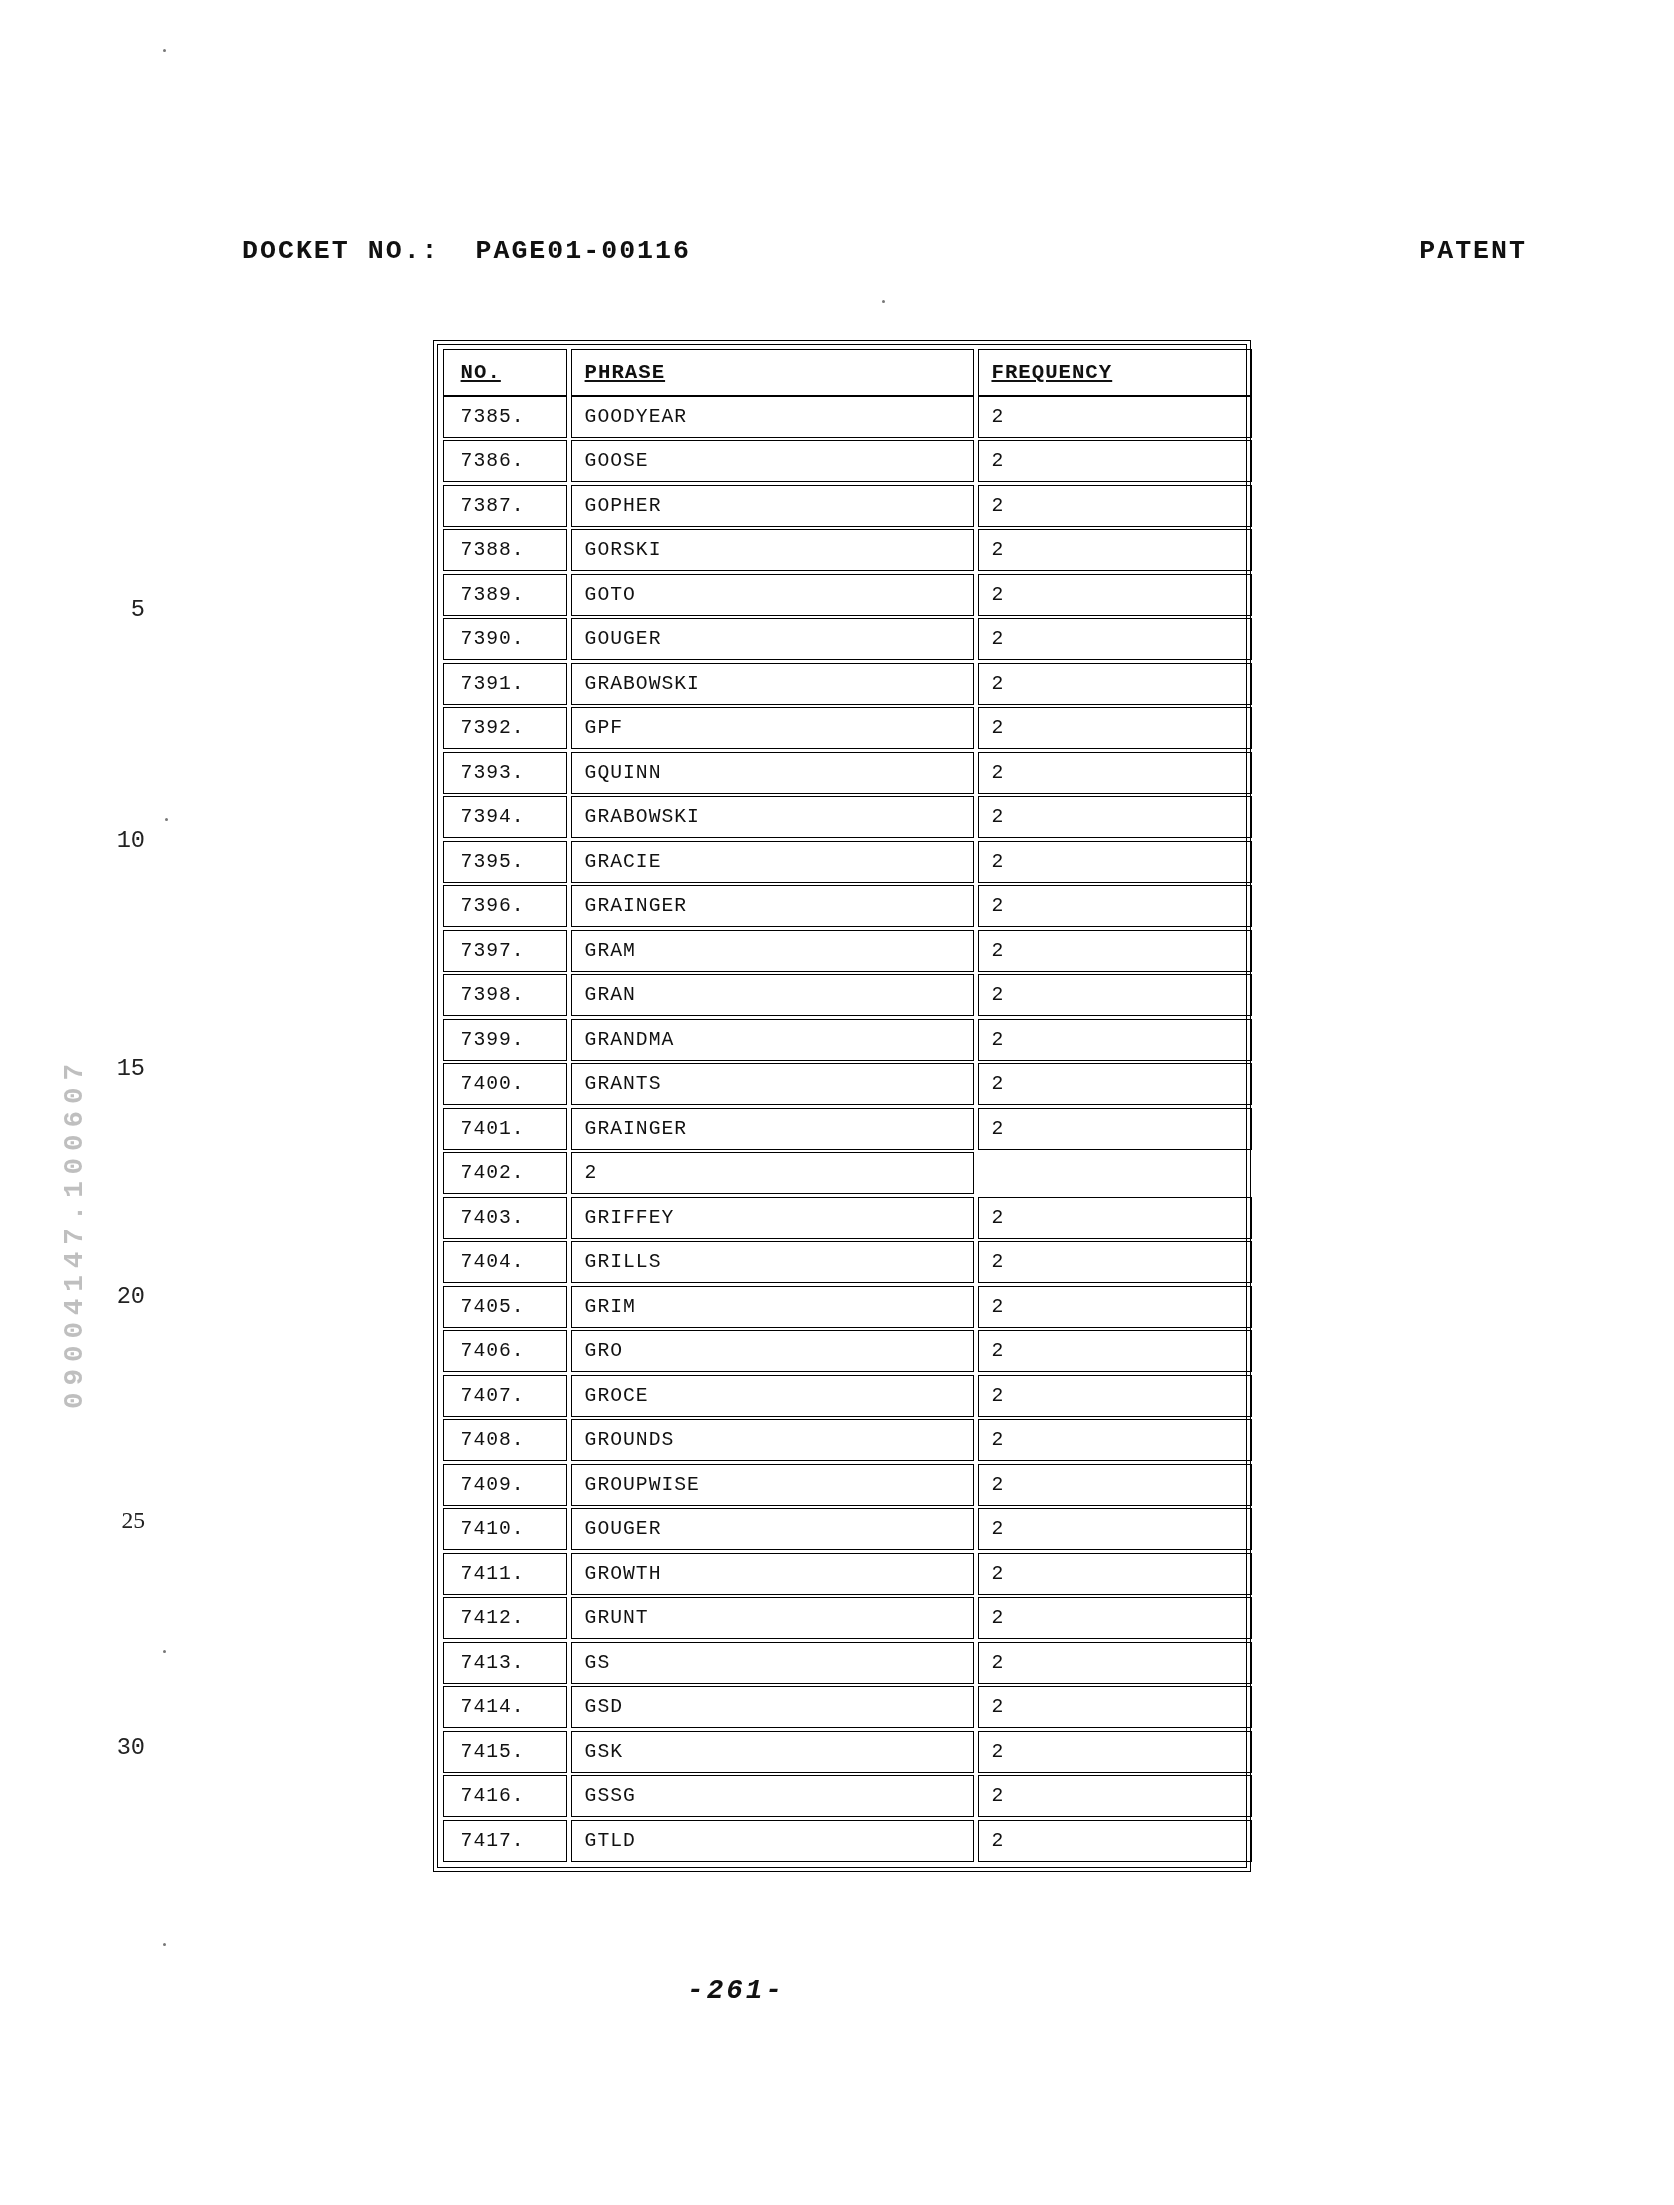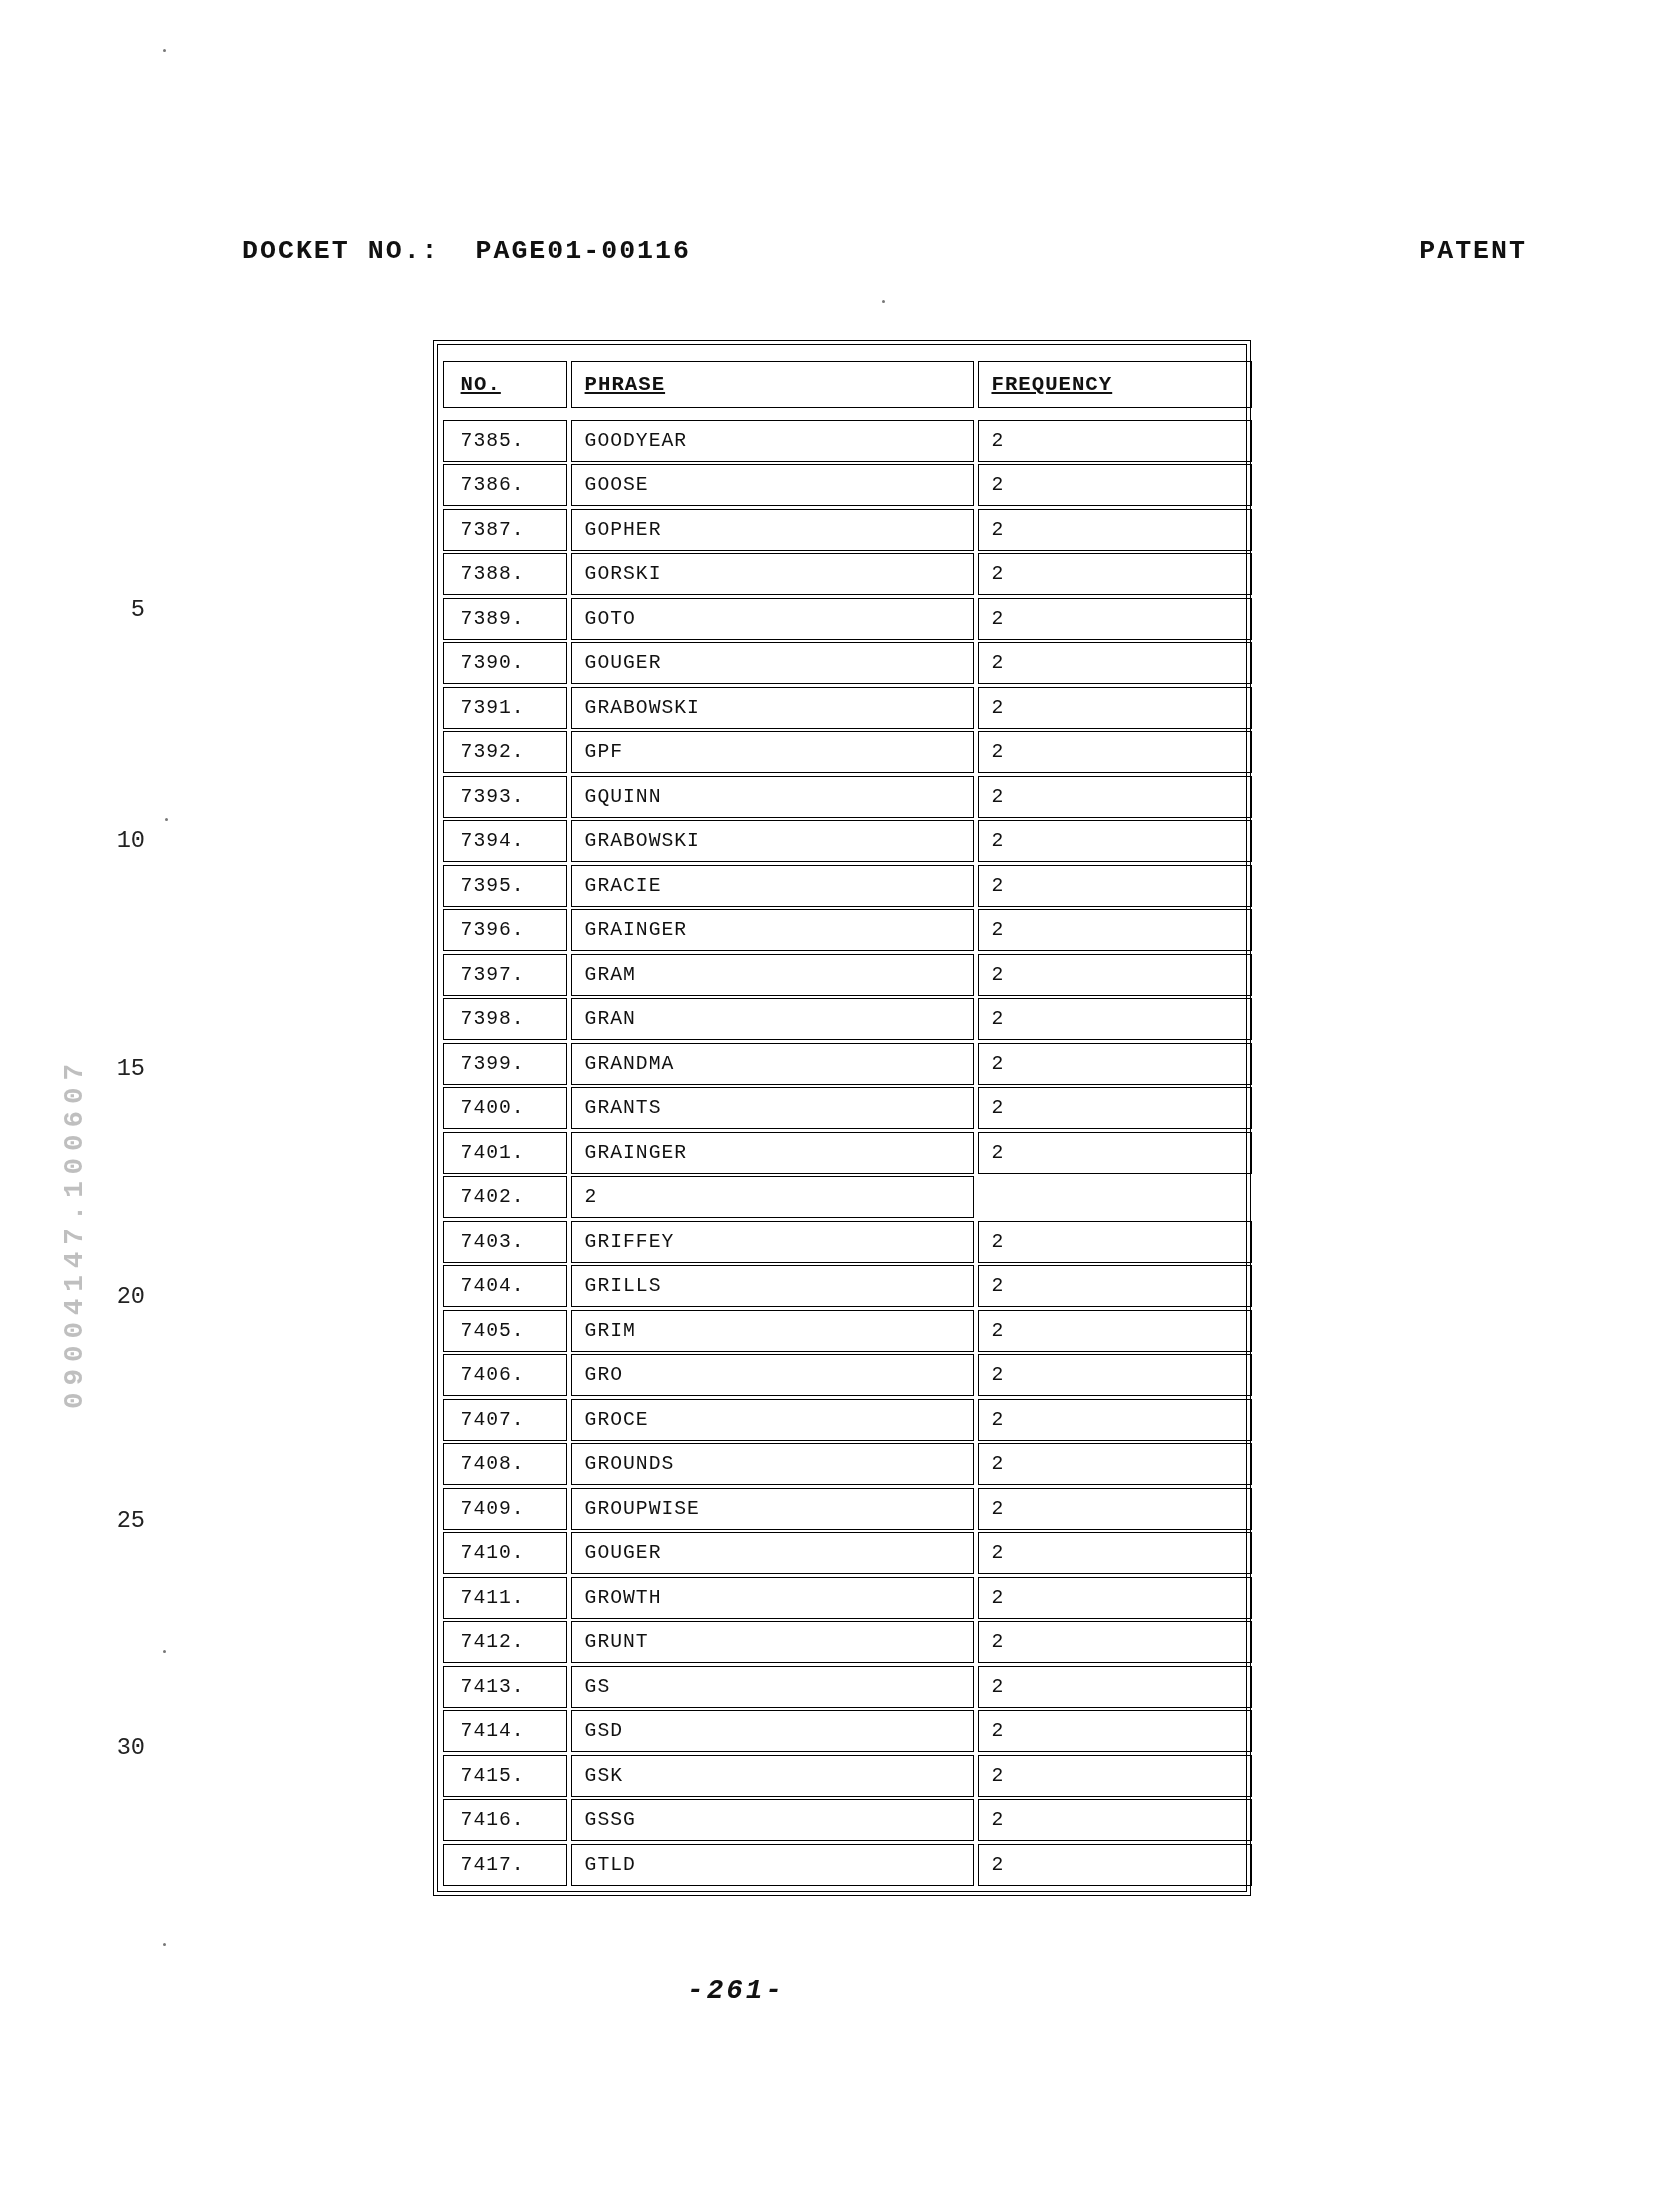--- a/index.html
+++ b/index.html
@@ -74,7 +74,7 @@
     column-gap: 3.9px;
     margin-top: 2.5px;
   }
-  .trow:first-child { margin-top: 12px; }
+  .trow:first-child { margin-top: 0; }
   .tcell {
     border: 1.5px solid #000;
     height: 42px;

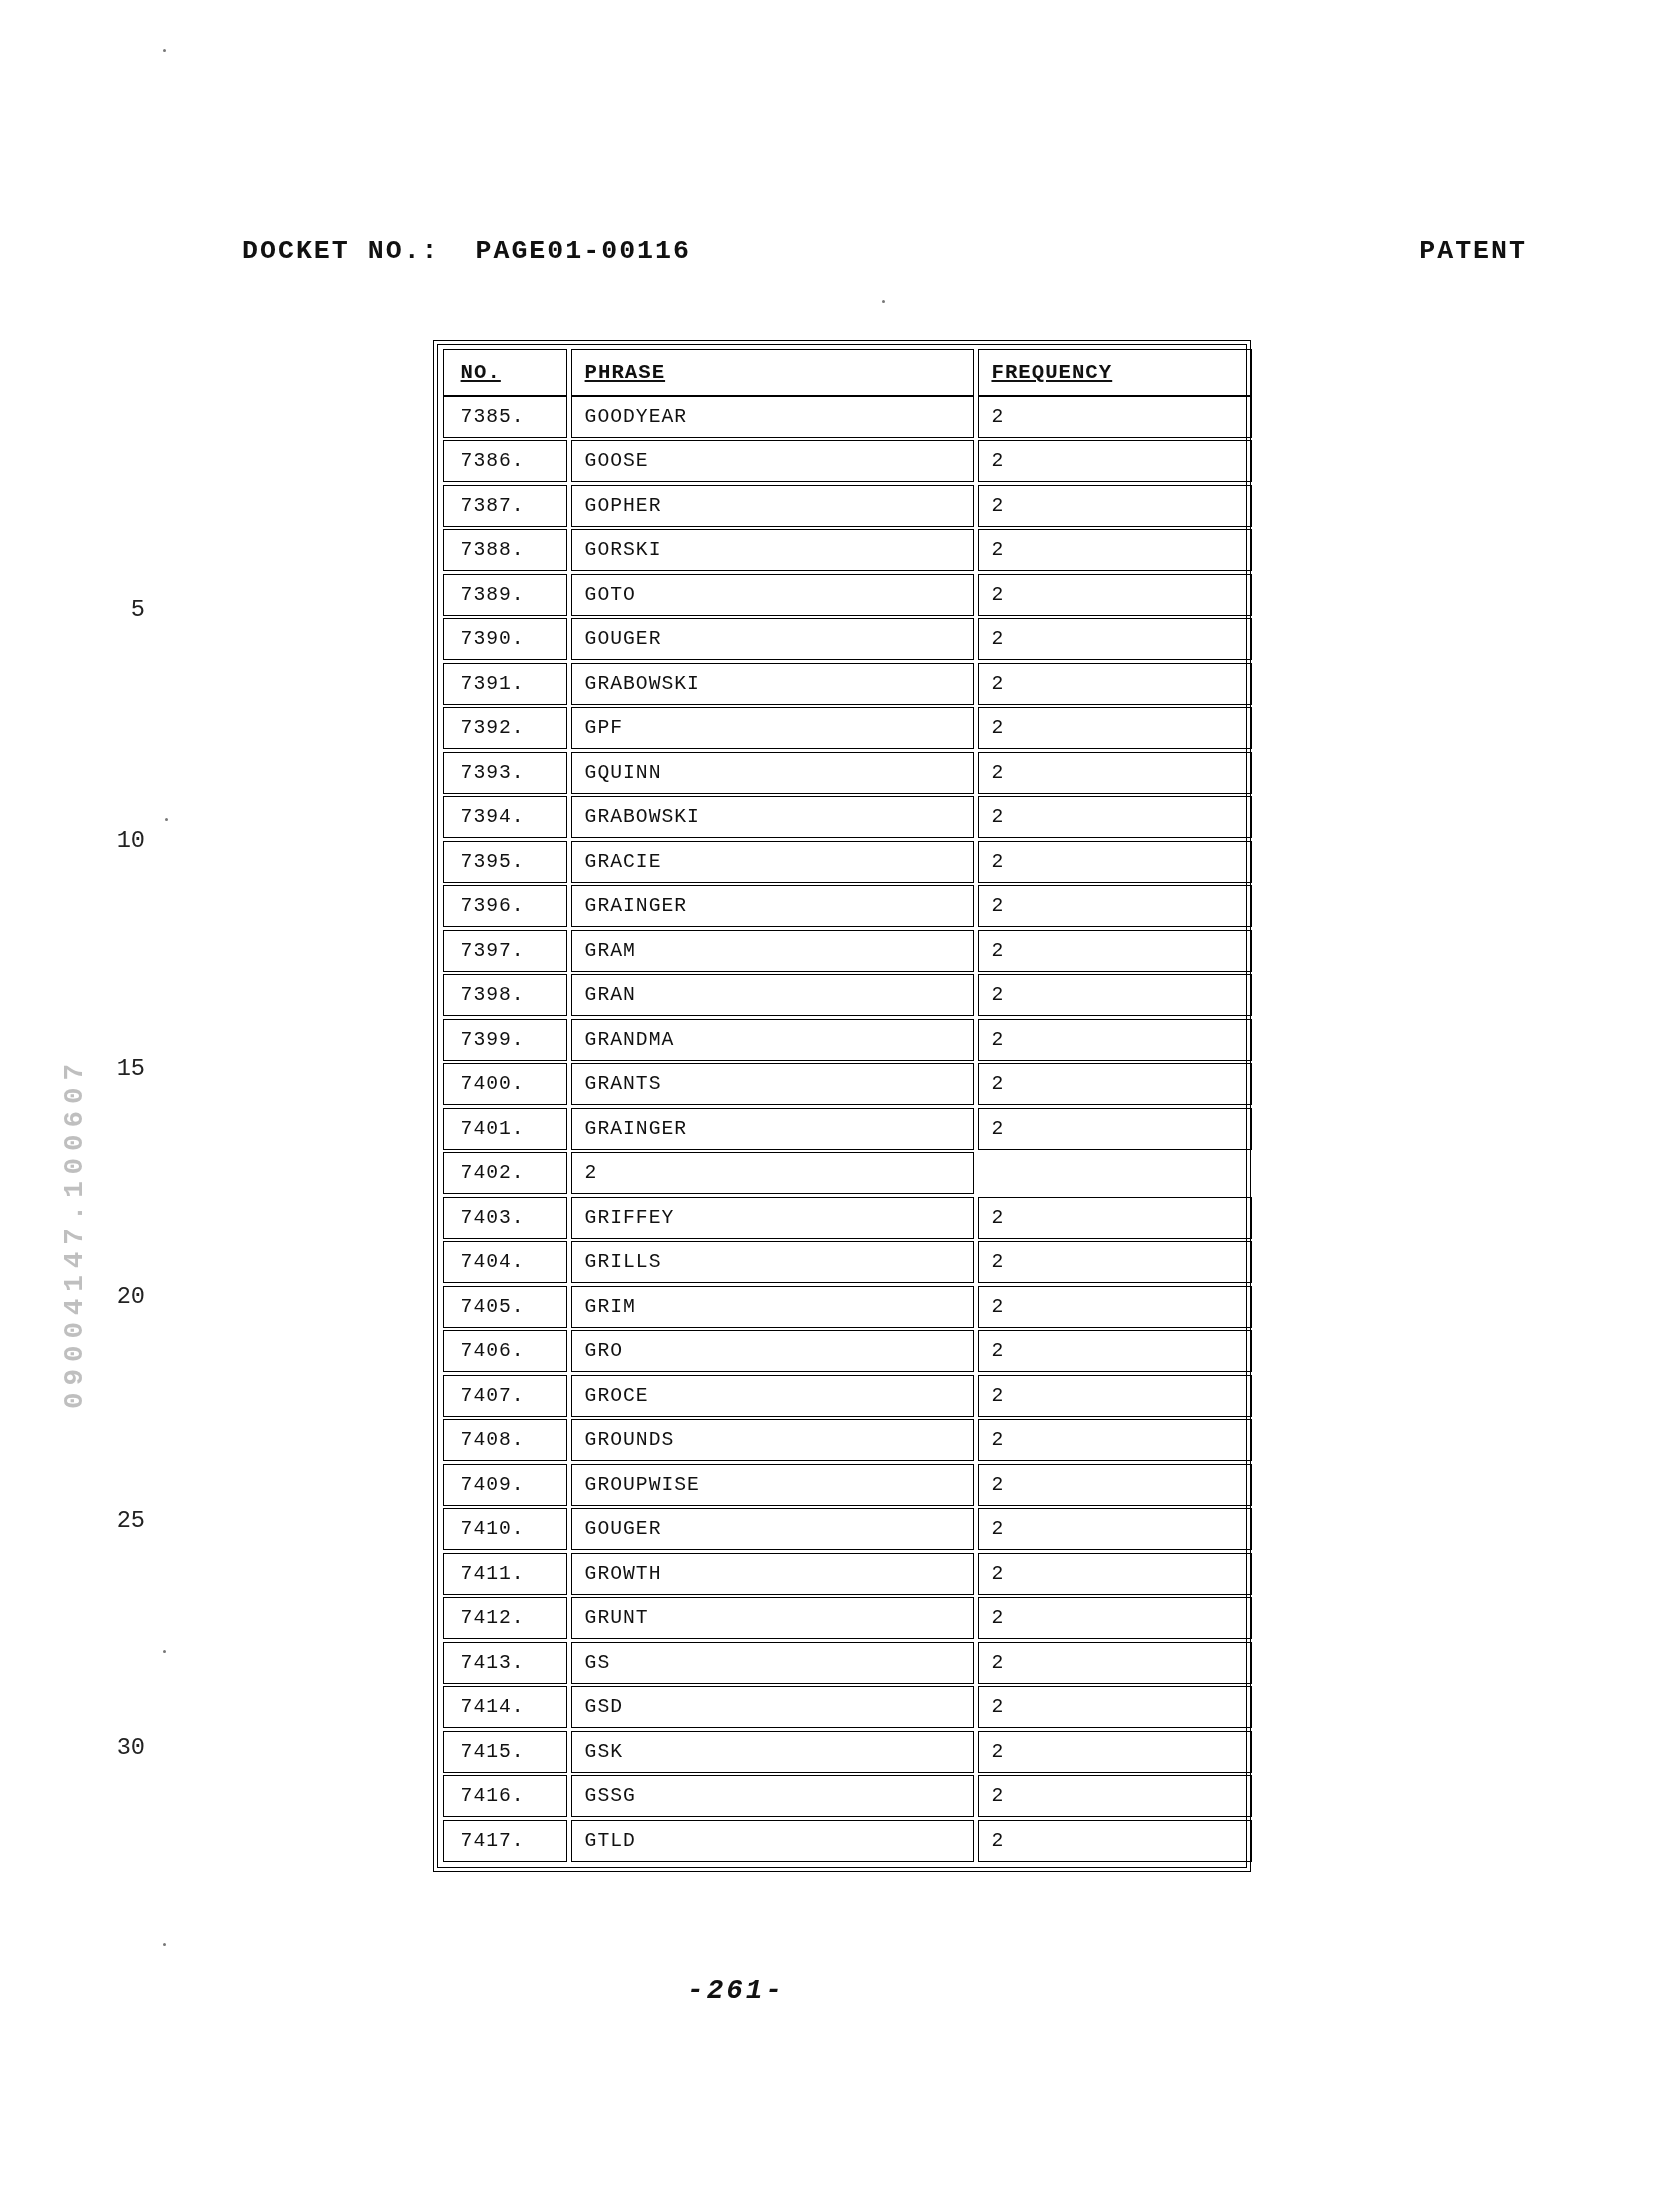--- a/index.html
+++ b/index.html
@@ -126,7 +126,7 @@
   <div class="line-number" style="top: 827px;">10</div>
   <div class="line-number" style="top: 1055px;">15</div>
   <div class="line-number" style="top: 1283px;">20</div>
-  <div class="line-number" style="top: 1507px;">25</div>
+  <div class="line-number" style="top: 1507px; font-family: Liberation Serif, serif;">25</div>
   <div class="line-number" style="top: 1734px;">30</div>
 
   <div class="table-outer">

